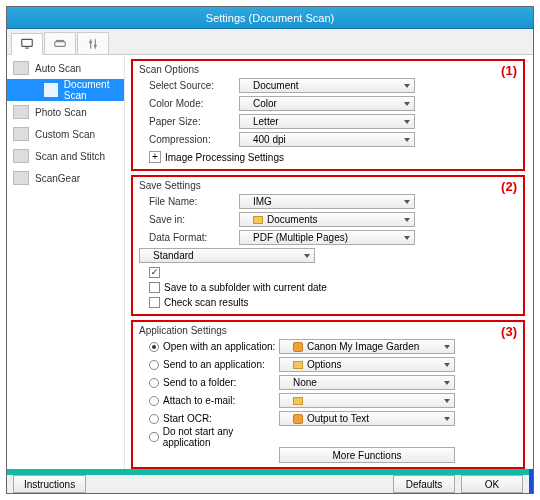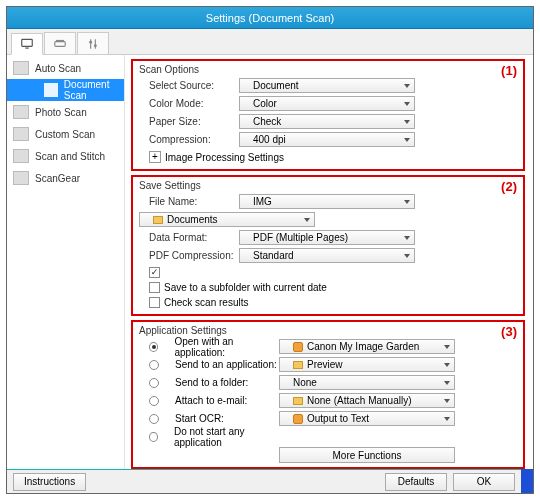--- a/index.html
+++ b/index.html
@@ -122,7 +122,7 @@
           <div class="row">
             <div class="lab">Paper Size:</div>
             <div class="sel">
-                <span>Check</span>
+                <span>Letter</span>
               </div>
           </div>
           <div class="row">

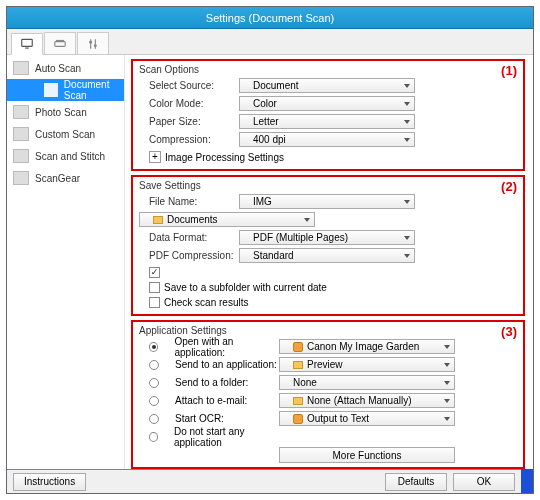--- a/index.html
+++ b/index.html
@@ -147,6 +147,7 @@
               </div>
           </div>
           <div class="row">
+            <div class="lab">Save in:</div>
             <div class="sel">
                 <span class="folder-ic"></span>
                 <span>Documents</span>

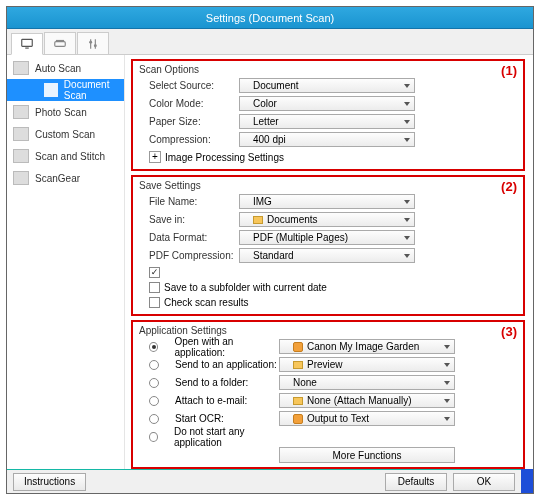--- a/index.html
+++ b/index.html
@@ -160,7 +160,6 @@
               </div>
           </div>
           <div class="row">
-            <div class="lab">PDF Compression:</div>
             <div class="sel">
                 <span>Standard</span>
               </div>

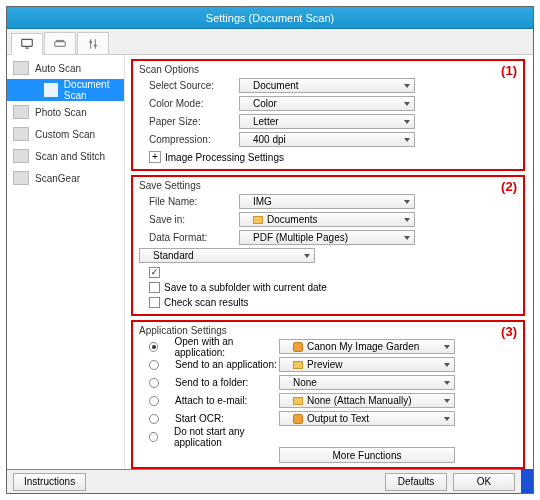--- a/index.html
+++ b/index.html
@@ -35,7 +35,7 @@
   .radio { width:10px; height:10px; border:1px solid #888; border-radius:50%; background:#fff; display:inline-flex; align-items:center; justify-content:center; }
   .radio.checked::after { content:""; width:4px; height:4px; background:#333; border-radius:50%; }
   .approw { display:flex; align-items:center; height:17px; margin:1px 0; }
-  .approw .radlab { display:flex; align-items:center; gap:16px; font-size:10px; width:140px; padding-left:10px; }
+  .approw .radlab { display:flex; align-items:center; gap:4px; font-size:10px; width:140px; padding-left:10px; }
   .morefn { margin-top:2px; display:flex; justify-content:flex-start; padding-left:140px; }
   .morebtn { width:176px; height:16px; font-size:10px; border:1px solid #aaa; background:linear-gradient(#fdfdfd,#ececec); display:flex; align-items:center; justify-content:center; }
   .footer { position:absolute; left:0; right:12px; bottom:0; height:24px; background:#f0f0f0; border-top:1px solid #14b8a6; display:flex; align-items:center; padding:0 6px;margin-top:44px; }

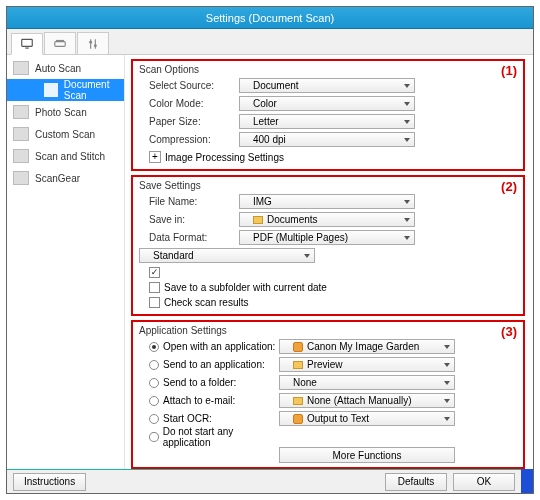--- a/index.html
+++ b/index.html
@@ -198,7 +198,7 @@
               </div>
             <div class="sel">
                 <span class="folder-ic"></span>
-                <span>Preview</span>
+                <span>Options</span>
               </div>
           </div>
           <div class="approw">

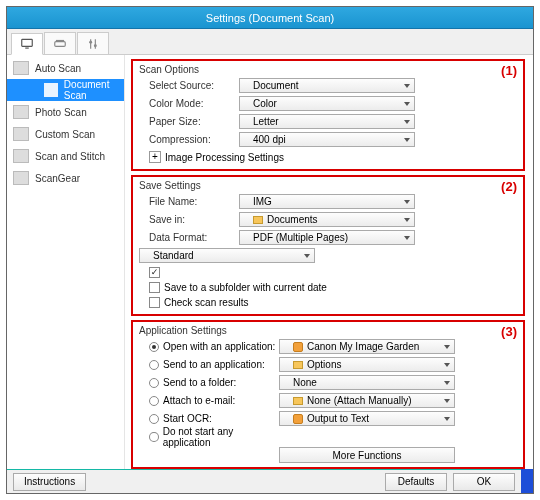--- a/index.html
+++ b/index.html
@@ -217,7 +217,6 @@
               </div>
             <div class="sel">
                 <span class="folder-ic"></span>
-                <span>None (Attach Manually)</span>
               </div>
           </div>
           <div class="approw">

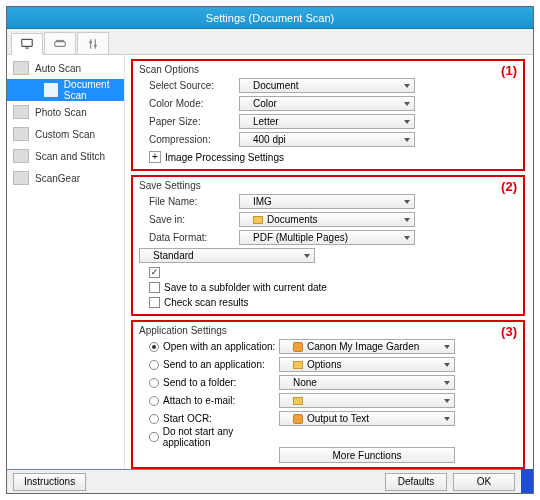--- a/index.html
+++ b/index.html
@@ -38,7 +38,7 @@
   .approw .radlab { display:flex; align-items:center; gap:4px; font-size:10px; width:140px; padding-left:10px; }
   .morefn { margin-top:2px; display:flex; justify-content:flex-start; padding-left:140px; }
   .morebtn { width:176px; height:16px; font-size:10px; border:1px solid #aaa; background:linear-gradient(#fdfdfd,#ececec); display:flex; align-items:center; justify-content:center; }
-  .footer { position:absolute; left:0; right:12px; bottom:0; height:24px; background:#f0f0f0; border-top:1px solid #14b8a6; display:flex; align-items:center; padding:0 6px;margin-top:44px; }
+  .footer { position:absolute; left:0; right:4px; bottom:0; height:24px; background:#f0f0f0; border-top:6px solid #14b8a6; display:flex; align-items:center; padding:0 6px;margin-top:44px; }
   .btn { height:18px; font-size:10px; border:1px solid #aaa; background:linear-gradient(#fdfdfd,#e9e9e9); display:flex; align-items:center; justify-content:center; padding:0 10px; min-width:62px; }
   .spacer { flex:1; }
 </style>

